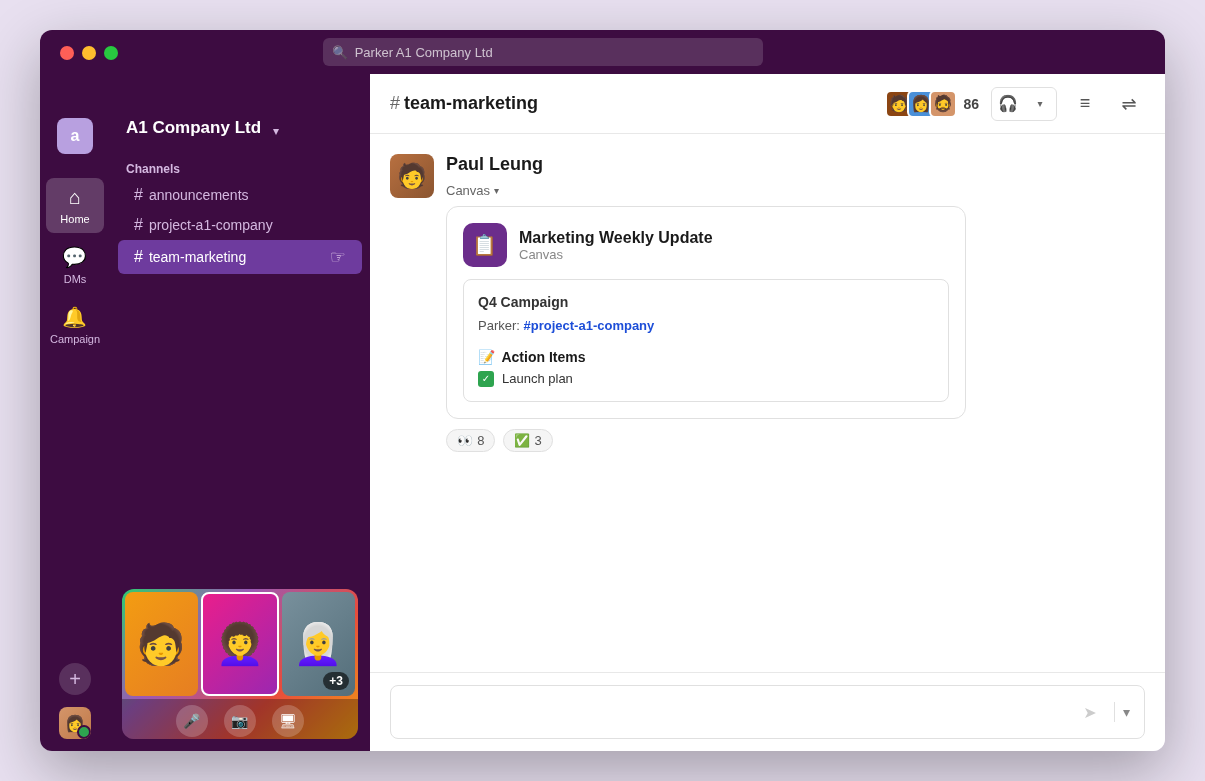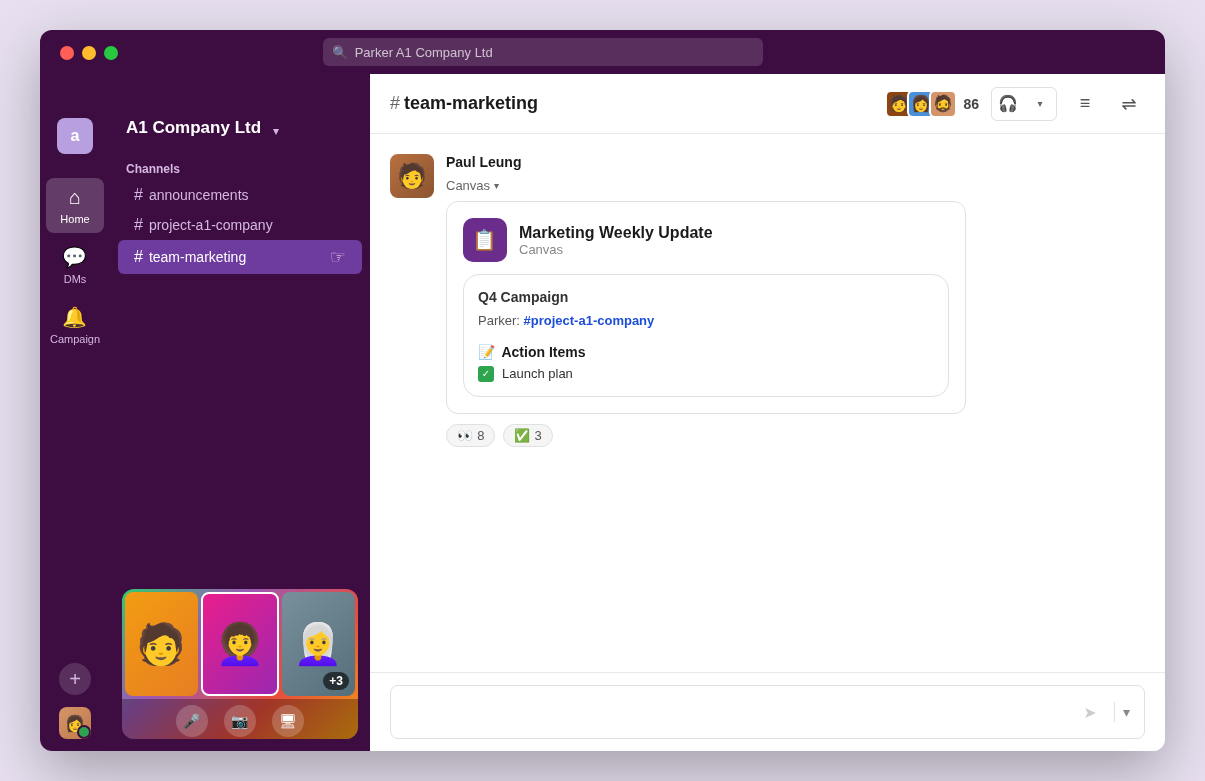--- a/index.html
+++ b/index.html
@@ -350,7 +350,7 @@
     }
     .message-content { flex: 1; }
     .message-author {
-      font-size: 14px;
+      font-size: 18px;
       font-weight: 700;
       color: #1a1a1a;
       margin-bottom: 4px;

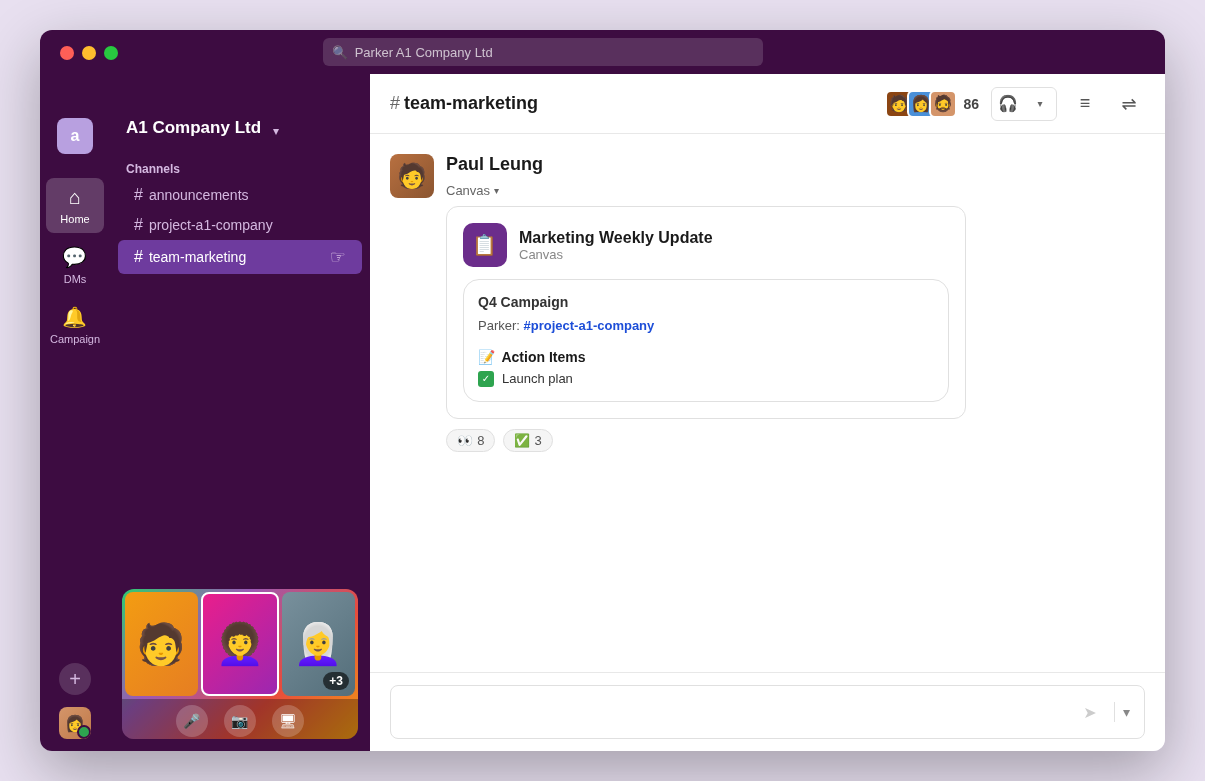--- a/index.html
+++ b/index.html
@@ -407,7 +407,7 @@
     }
     .canvas-body {
       border: 1px solid #e0e0e0;
-      border-radius: 16px;
+      border-radius: 8px;
       padding: 14px;
     }
     .canvas-campaign-title {

